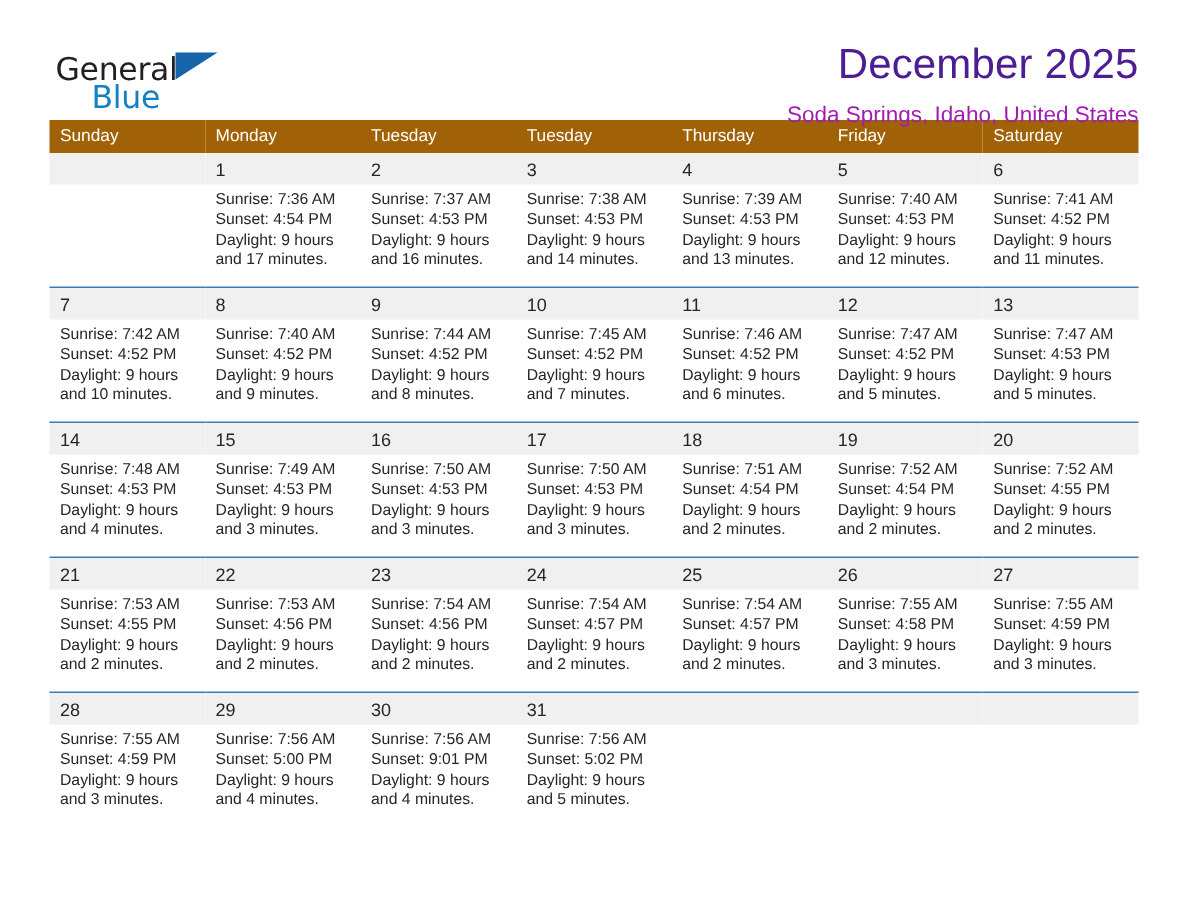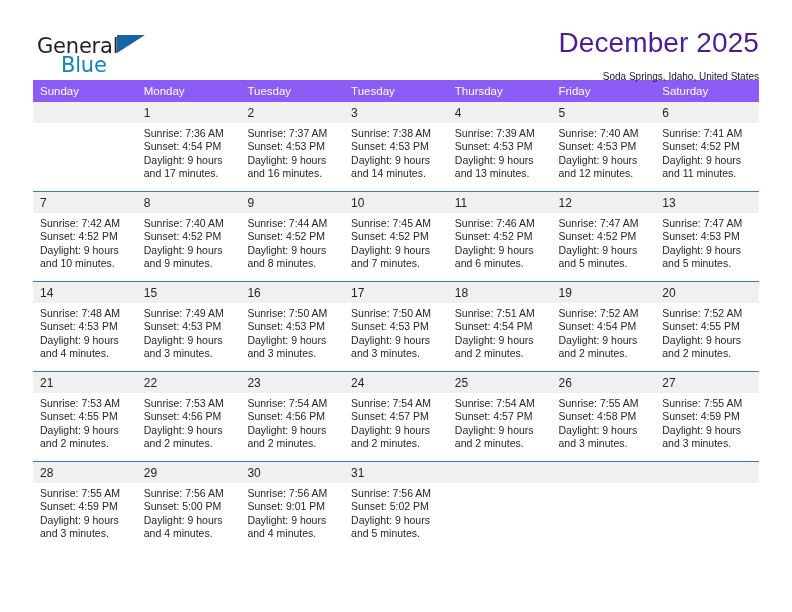--- a/index.html
+++ b/index.html
@@ -78,8 +78,8 @@
     letter-spacing: 0.1px;
   }
   .cal-subtitle {
-    font-size: 10px;
-    color: #0f172a;
+    font-size: 15px;
+    color: #a21caf;
     line-height: 20px;
     margin-top: 7px;
   }

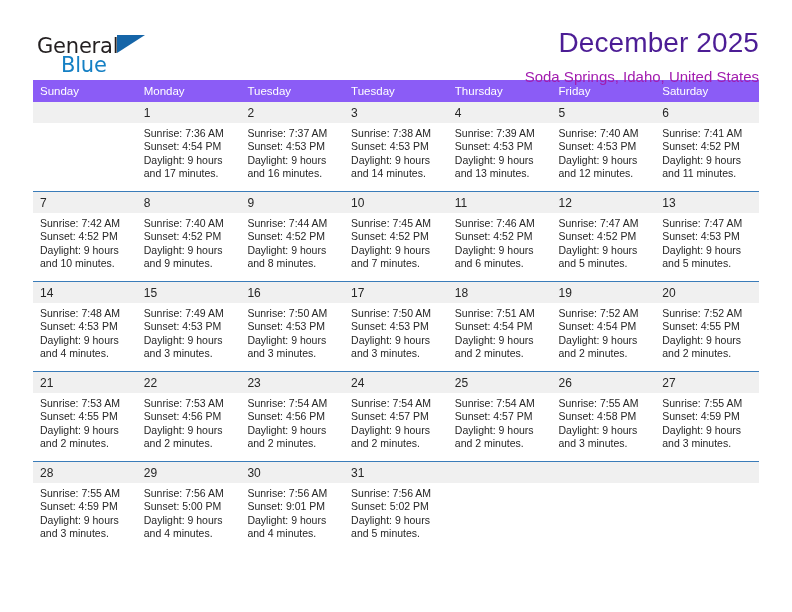--- a/index.html
+++ b/index.html
@@ -92,7 +92,7 @@
     margin-top: 6px;
   }
   .calendar th {
-    background: #8b5cf6;
+    background: #a16207;
     color: #ffffff;
     font-size: 11.5px;
     font-weight: normal;

